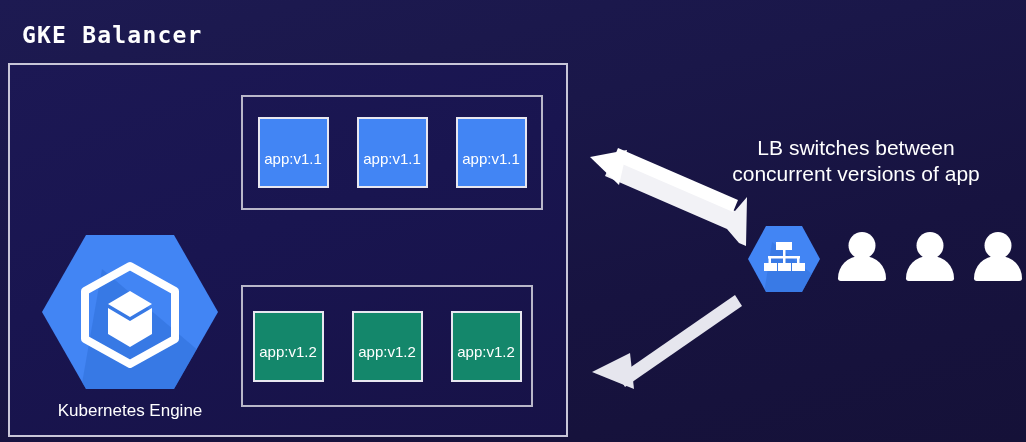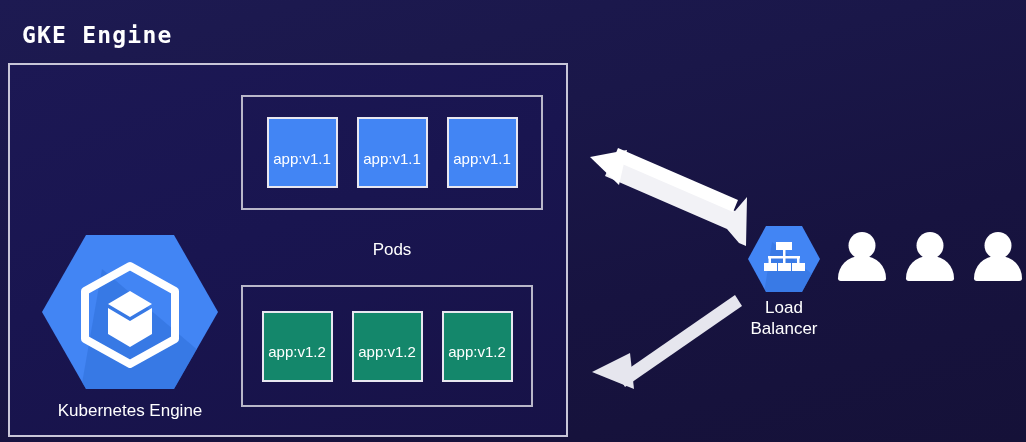--- a/index.html
+++ b/index.html
@@ -187,7 +187,7 @@
 
 <div id="stage">
 
-  <div id="cluster-title">GKE Engine</div>
+  <div id="cluster-title">GKE Balancer</div>
 
   <div id="cluster-box">
 

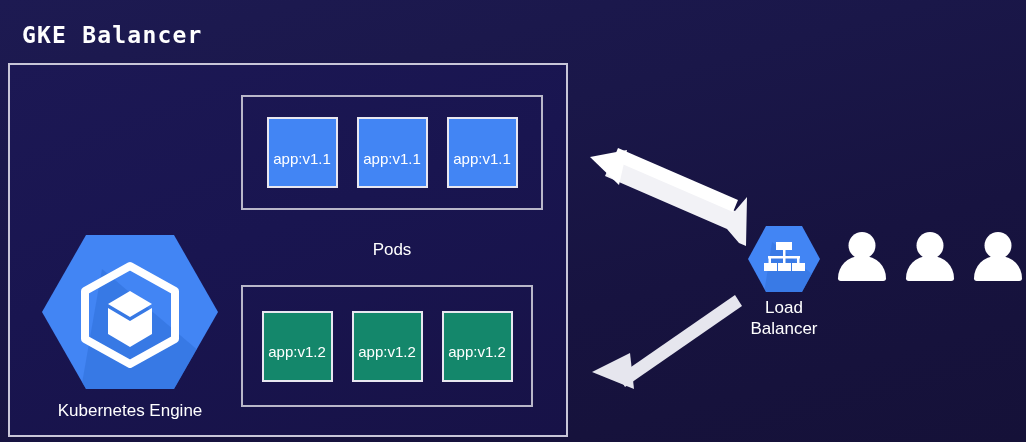--- a/index.html
+++ b/index.html
@@ -59,7 +59,7 @@
     display: flex;
     align-items: center;
     justify-content: center;
-    gap: 19px;
+    gap: 28px;
   }
 
   .pod {

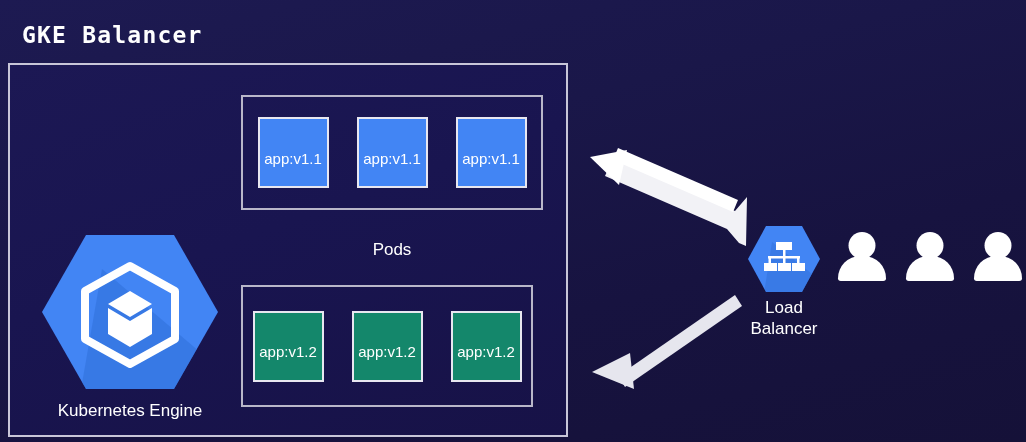--- a/index.html
+++ b/index.html
@@ -246,6 +246,10 @@
 
   </div>
 
+  <div id="annotation">
+    <div>LB switches between</div>
+    <div>concurrent versions of app</div>
+  </div>
 
   <svg id="arrows" viewBox="0 0 1026 442" xmlns="http://www.w3.org/2000/svg">
 

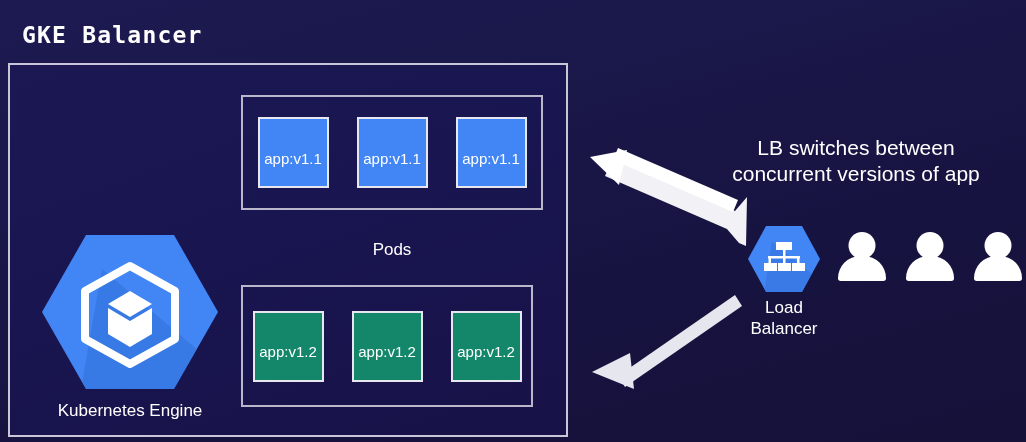--- a/index.html
+++ b/index.html
@@ -228,7 +228,6 @@
       </div>
     </div>
 
-    <div id="pods-caption">Pods</div>
 
     <div class="pod-group" id="pod-group-v12">
       <div class="pod-row">

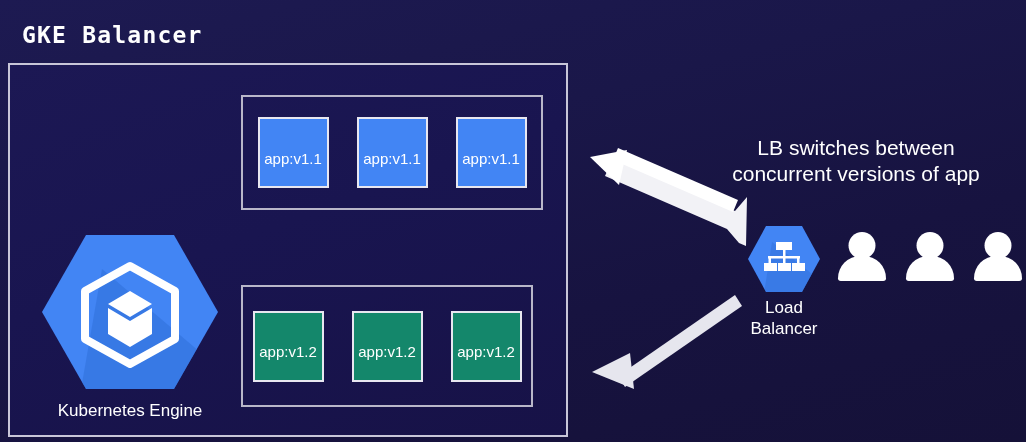--- a/index.html
+++ b/index.html
@@ -288,10 +288,6 @@
         <rect x="46" y="39" width="13" height="8" fill="#ffffff"></rect>
       </svg>
     </div>
-    <div id="lb-caption">
-      <div>Load</div>
-      <div>Balancer</div>
-    </div>
   </div>
 
   <div id="users">

